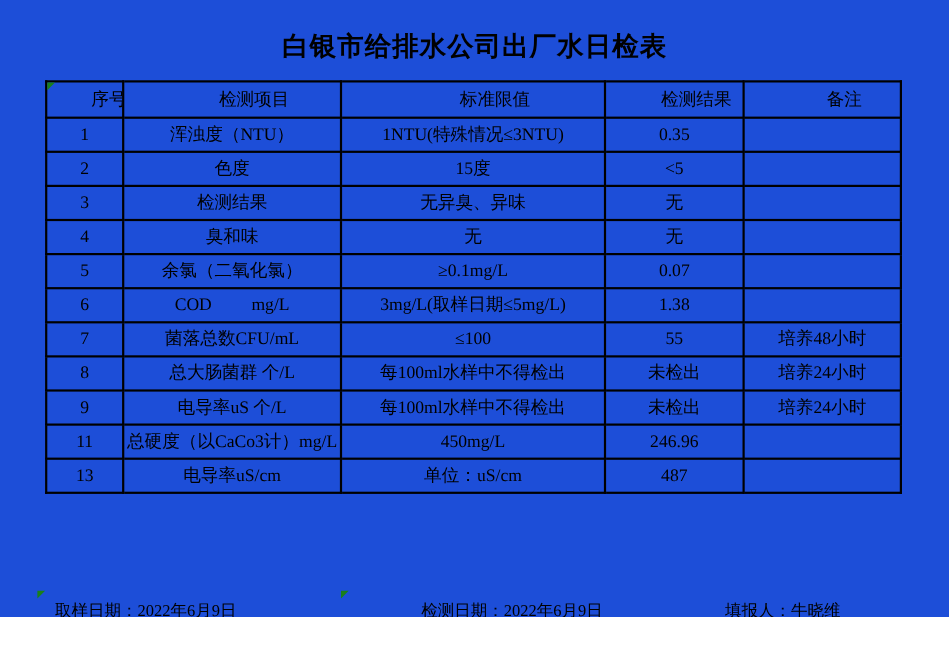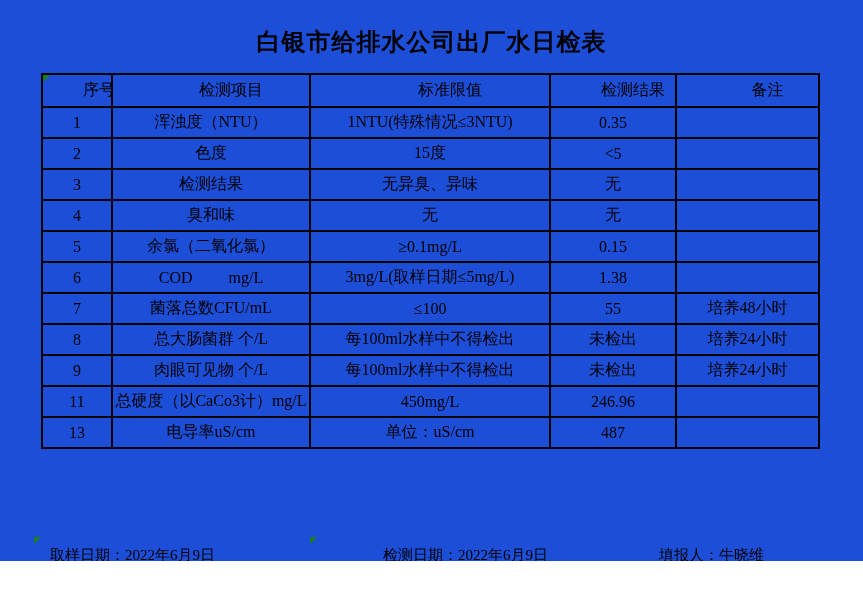--- a/index.html
+++ b/index.html
@@ -118,7 +118,7 @@
       <td>5</td>
       <td>余氯（二氧化氯）</td>
       <td>≥0.1mg/L</td>
-      <td>0.15</td>
+      <td>0.07</td>
       <td></td>
     </tr>
         <tr>

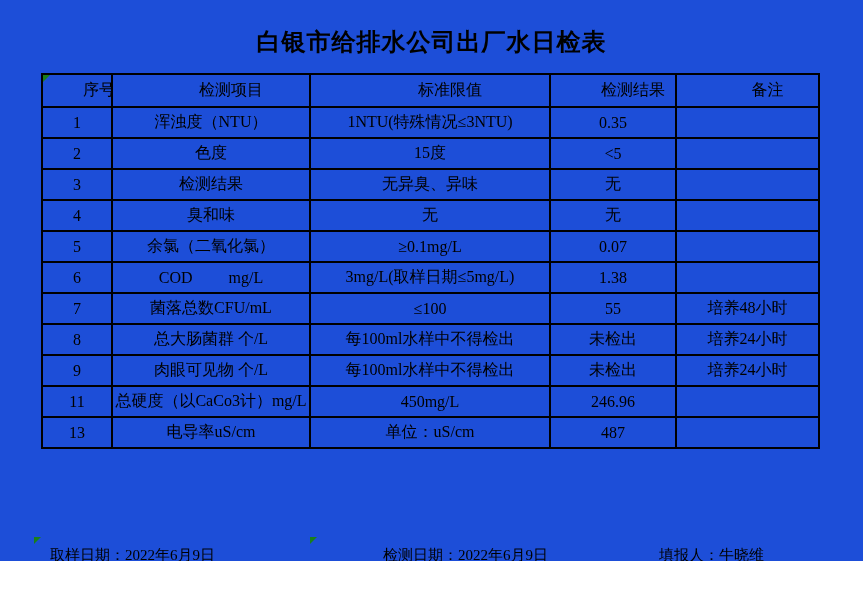--- a/index.html
+++ b/index.html
@@ -144,7 +144,7 @@
     </tr>
         <tr>
       <td>9</td>
-      <td>肉眼可见物 个/L</td>
+      <td>电导率uS 个/L</td>
       <td>每100ml水样中不得检出</td>
       <td>未检出</td>
       <td>培养24小时</td>

